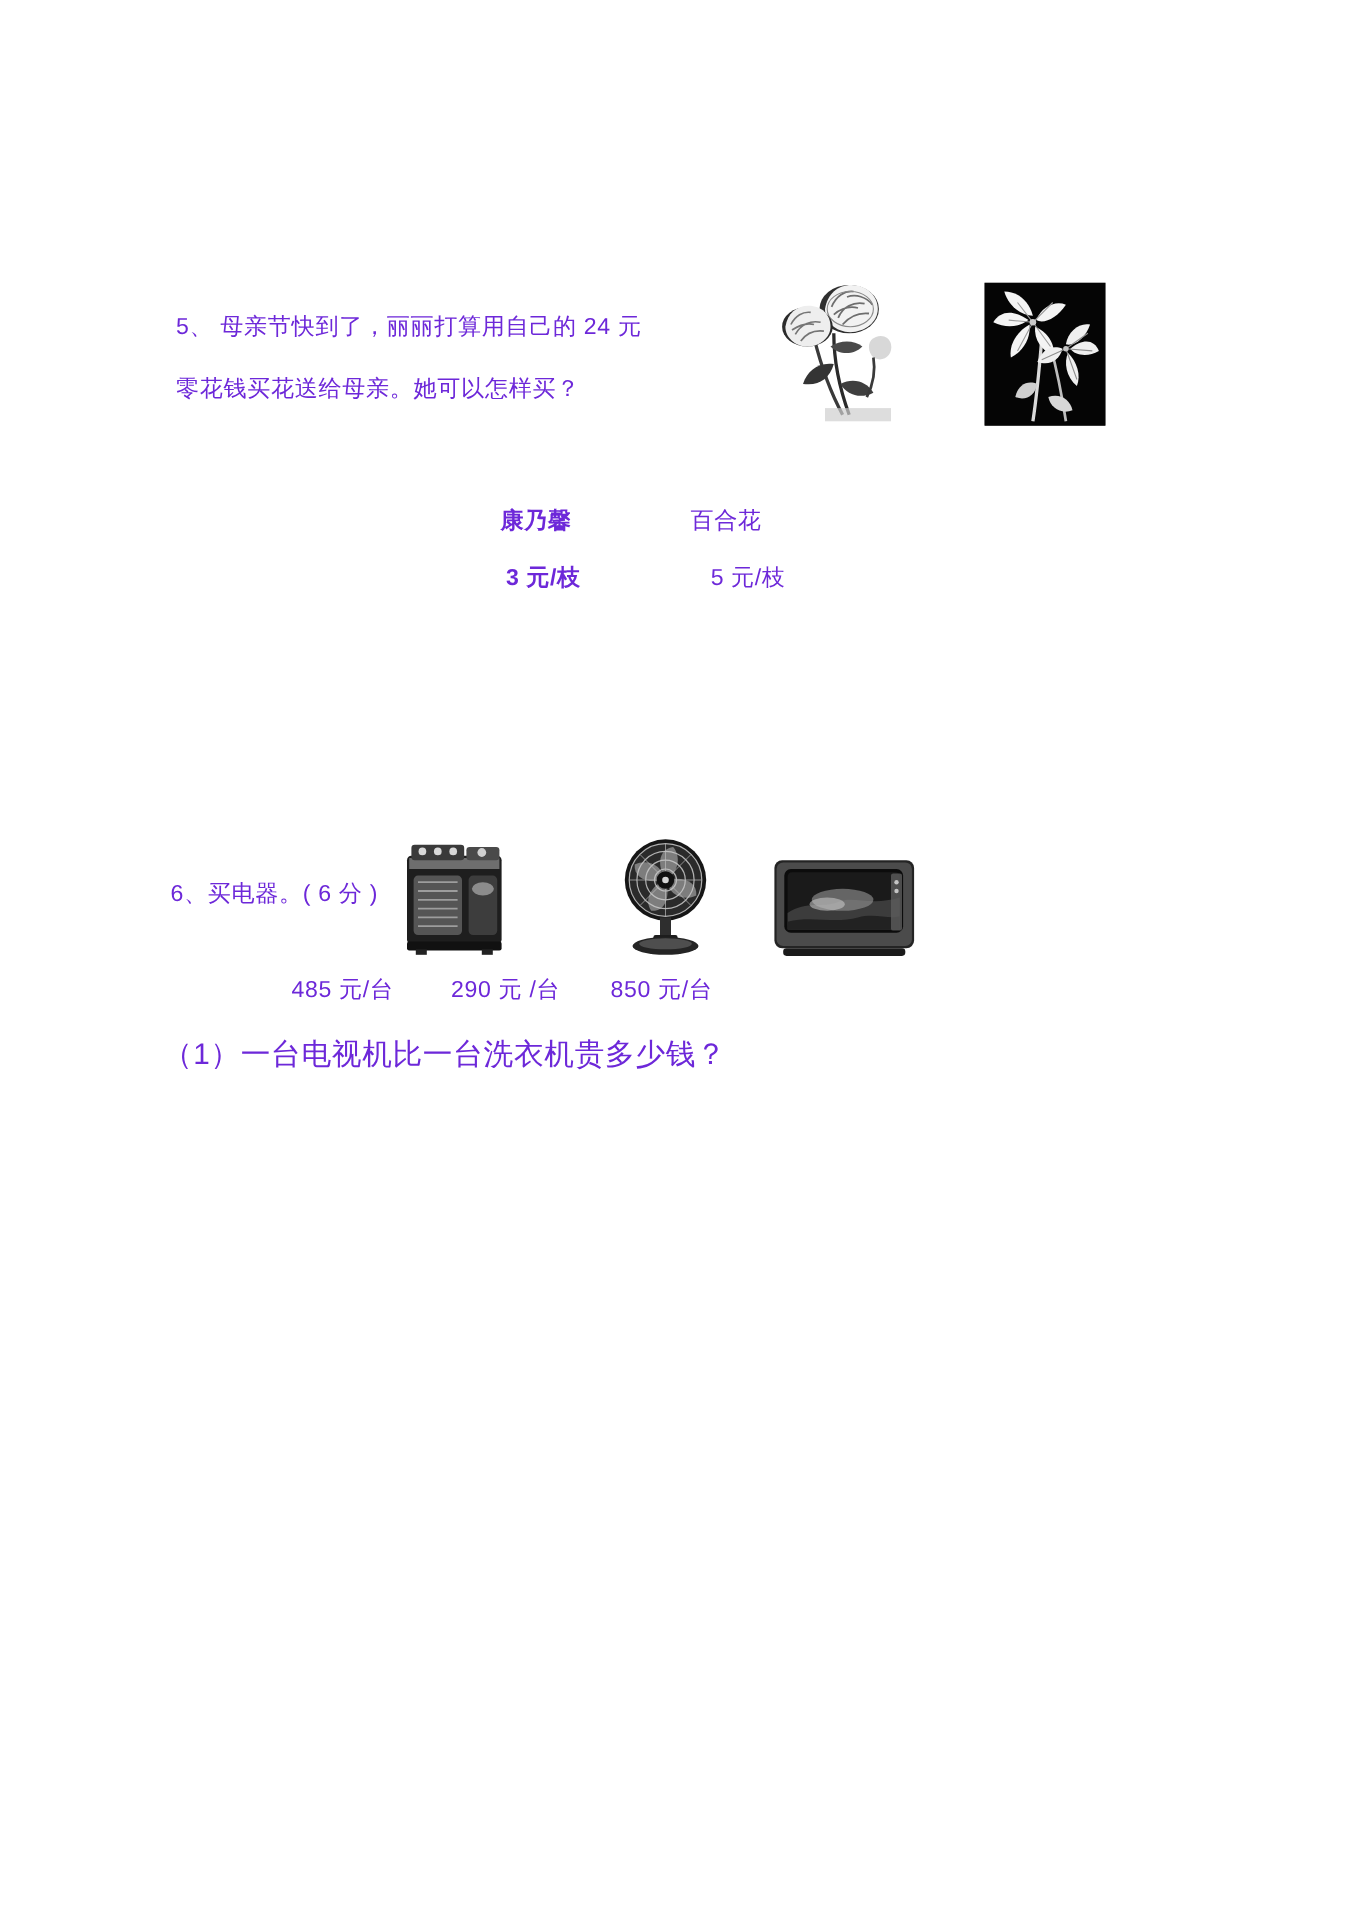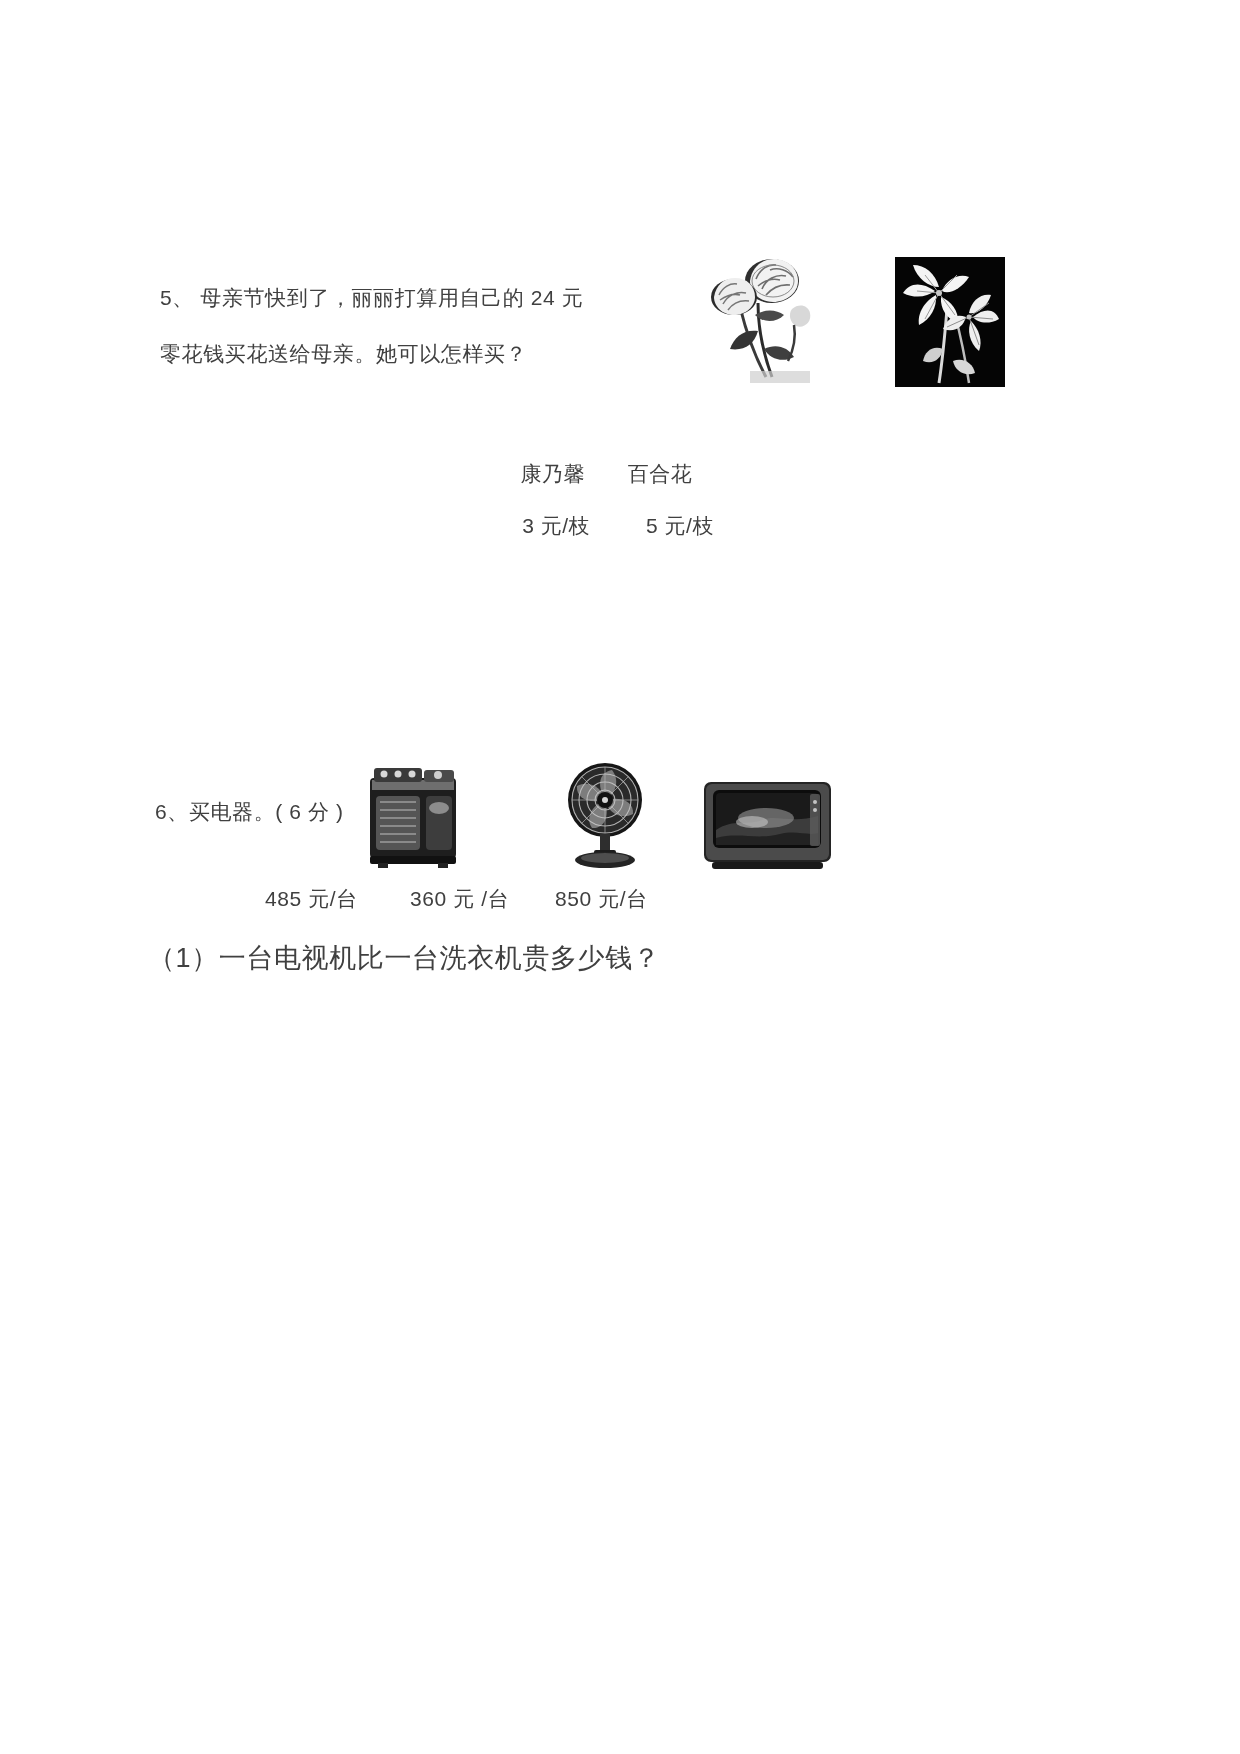--- a/index.html
+++ b/index.html
@@ -13,7 +13,7 @@
     height: 1754px;
     background: #ffffff;
     font-family: "Liberation Sans", "DejaVu Sans", sans-serif;
-    color: #404040;
+    color: #6d28d9;
     overflow: hidden;
   }
 

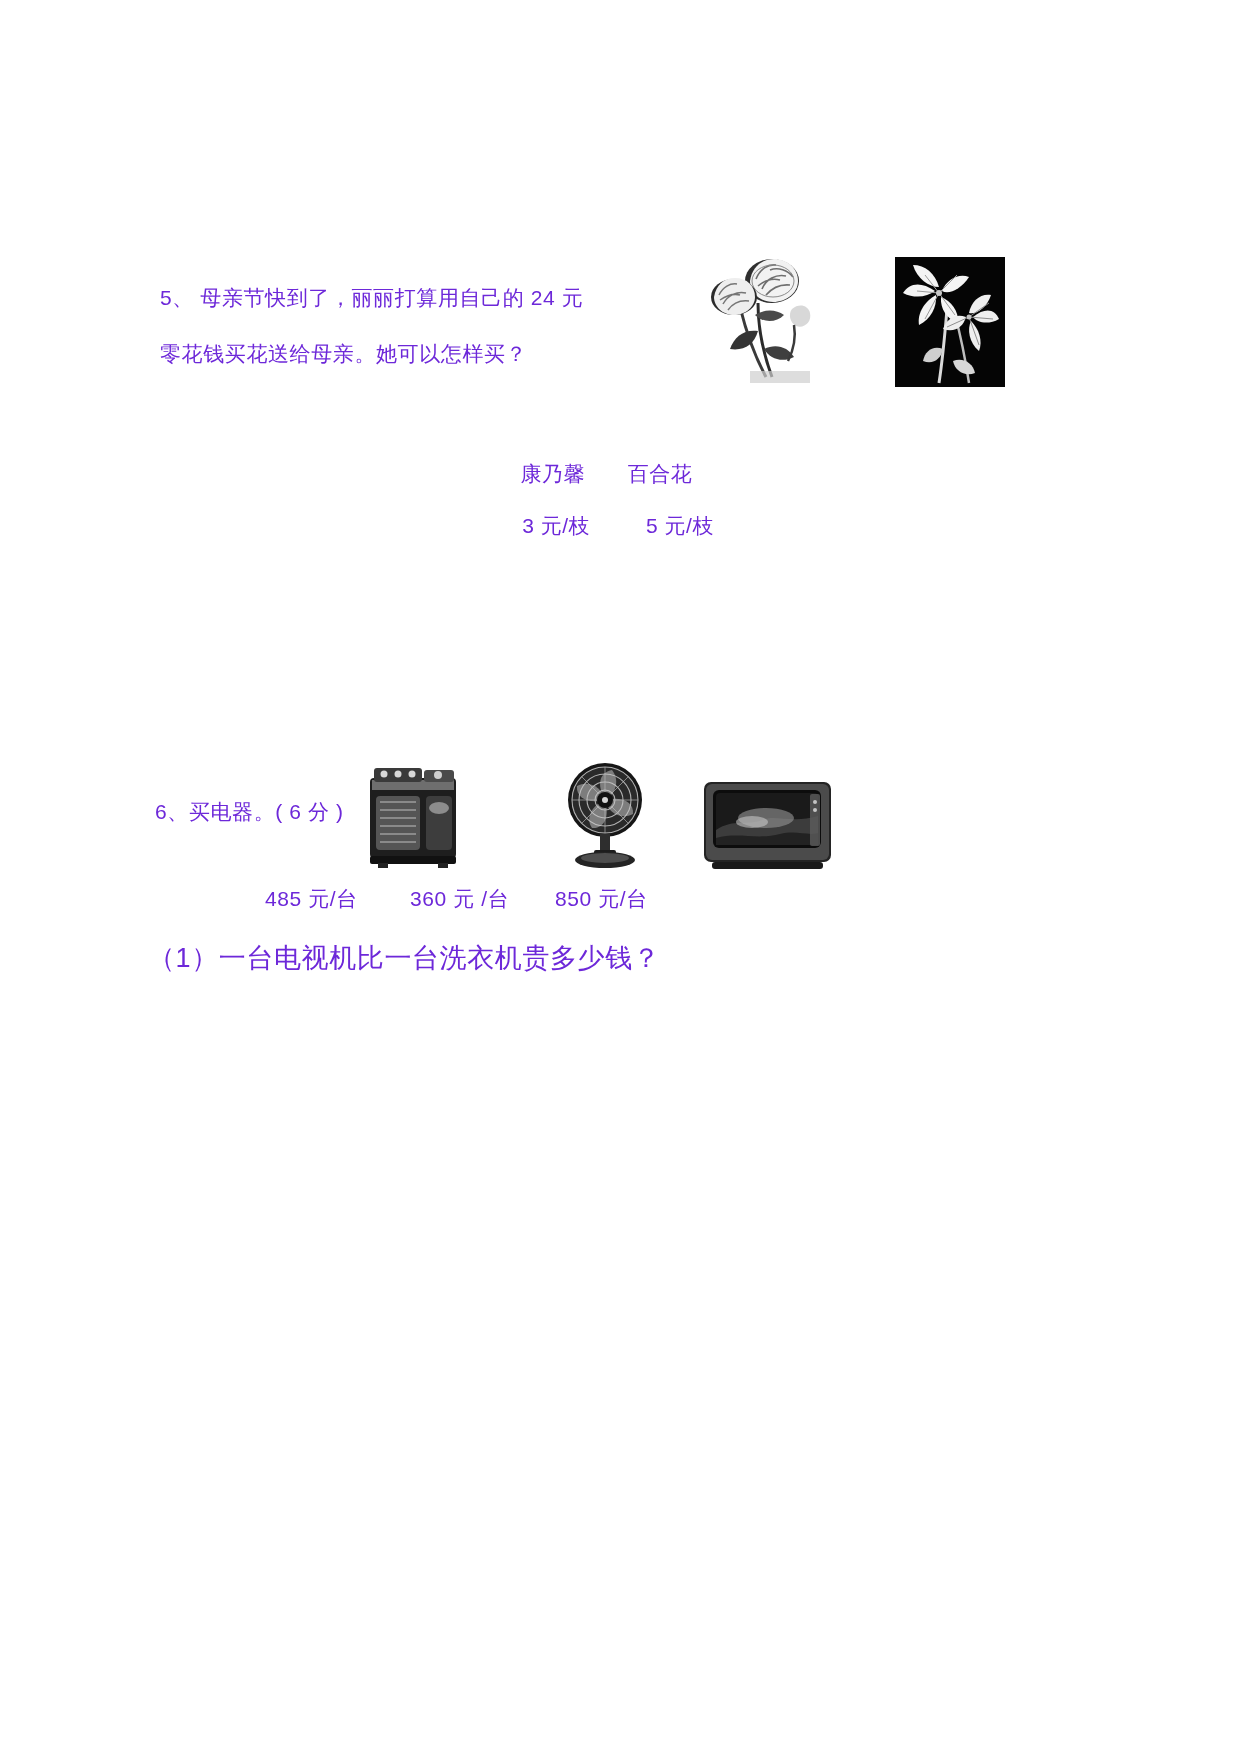--- a/index.html
+++ b/index.html
@@ -72,7 +72,8 @@
   }
   .price-row .cell-a {
     width: 130px;
-    text-align: right;
+    text-align: left;
+    font-weight: bold;
   }
   .price-row .cell-b {
     width: 150px;

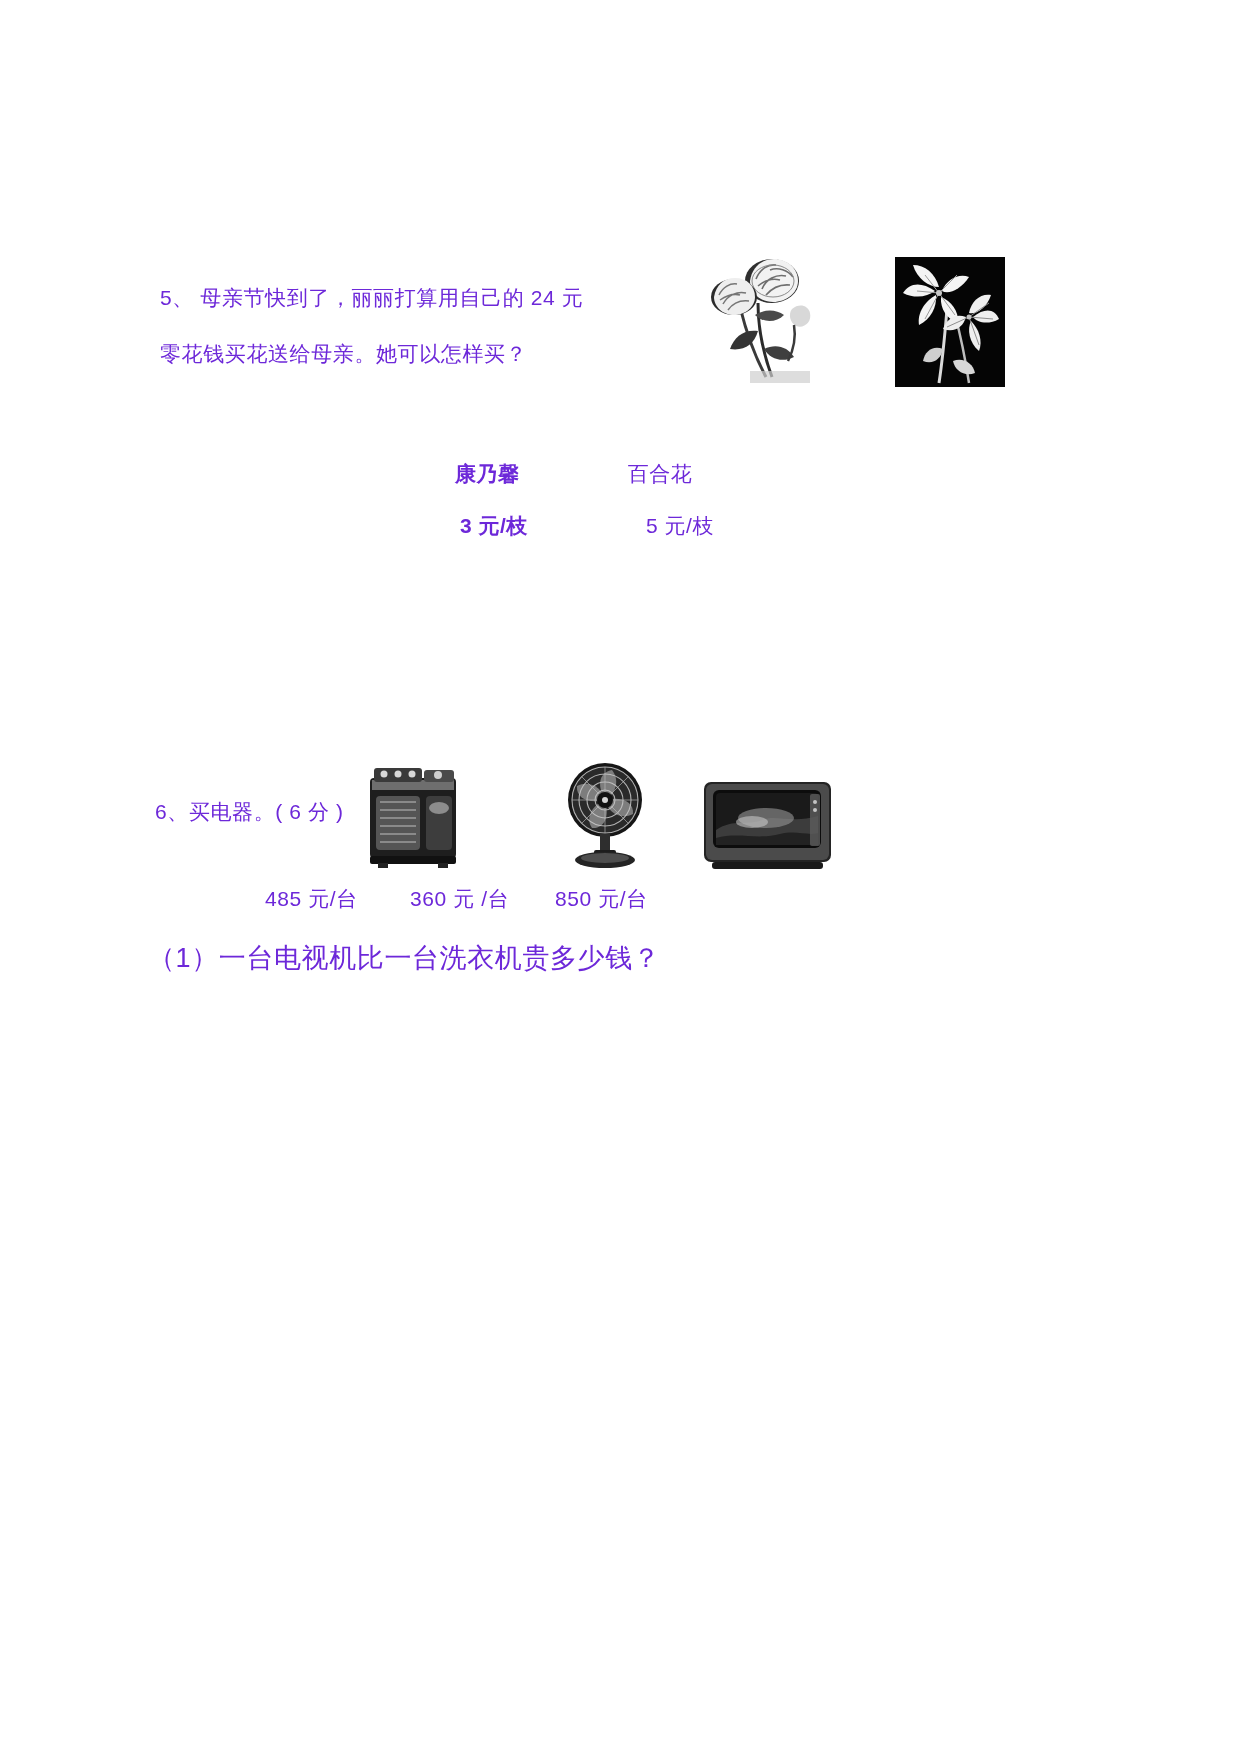--- a/index.html
+++ b/index.html
@@ -332,7 +332,7 @@
   <div class="q6-title">6、买电器。( 6 分 )</div>
 
   <div class="q6-prices">
-    <span class="p1">485 元/台</span><span class="p2">360 元 /台</span><span class="p3">850 元/台</span>
+    <span class="p1">485 元/台</span><span class="p2">290 元 /台</span><span class="p3">850 元/台</span>
   </div>
 
   <div class="q6-sub1">（1）一台电视机比一台洗衣机贵多少钱？</div>

